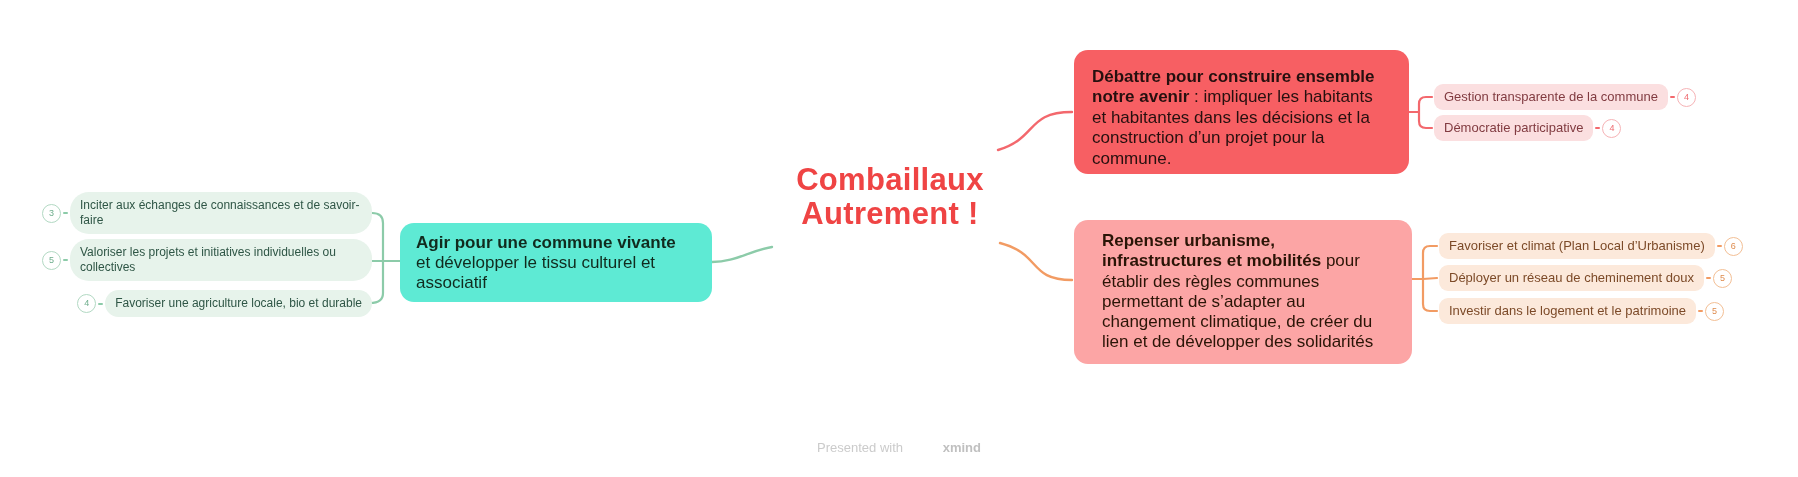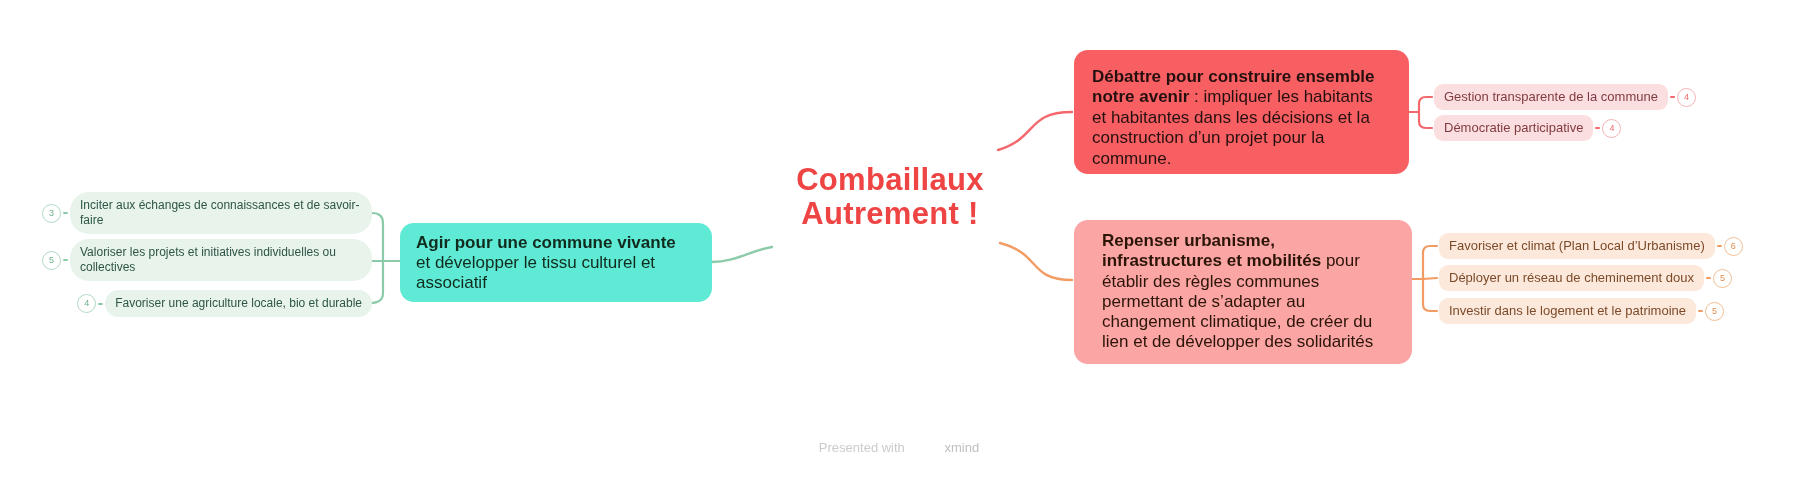--- a/index.html
+++ b/index.html
@@ -42,7 +42,7 @@
 
   .footer{position:absolute;left:0;top:440px;width:100%;text-align:center;
           font-size:13px;color:#CBCBCB;}
-  .footer .brand{font-weight:normal;color:#C0C0C0;margin-left:36px;}
+  .footer .brand{font-weight:bold;color:#C0C0C0;margin-left:36px;}
 </style>
 </head>
 <body>

